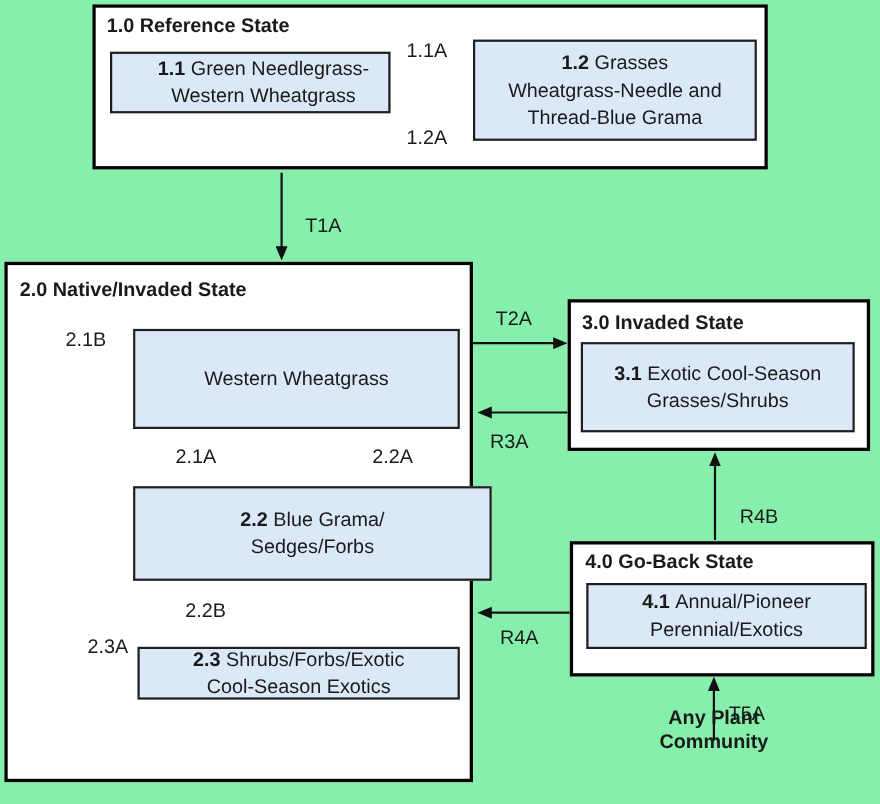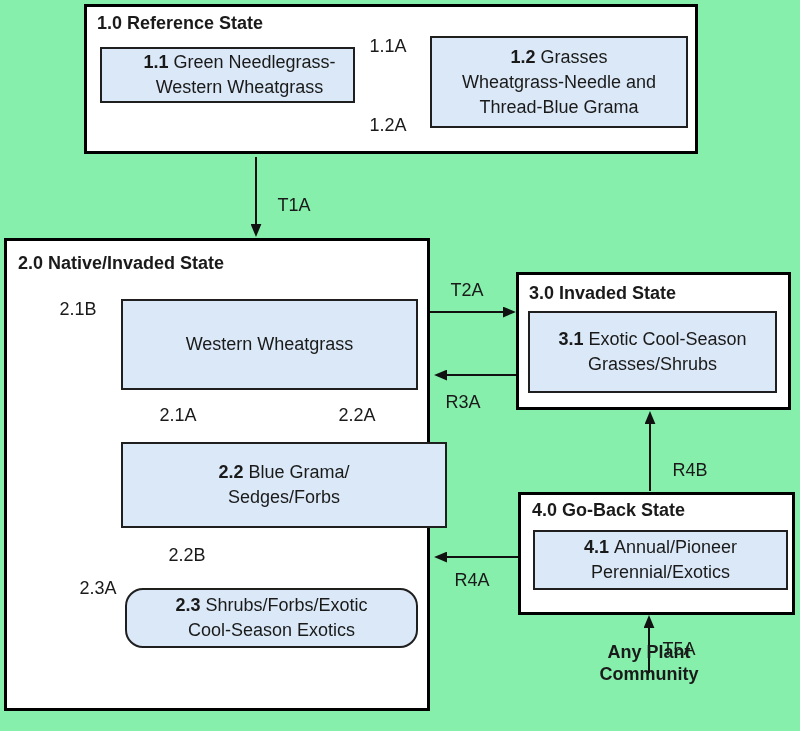--- a/index.html
+++ b/index.html
@@ -97,7 +97,7 @@
     </div>
     <div>Sedges/Forbs</div>
   </div>
-  <div class="community-box" style="left:125px;top:588px;width:293px;height:60px;border-radius:18px;">
+  <div class="community-box" style="left:125px;top:588px;width:293px;height:48px;">
     <div>
       <span class="num">2.3</span><span>Shrubs/Forbs/Exotic</span>
     </div>

